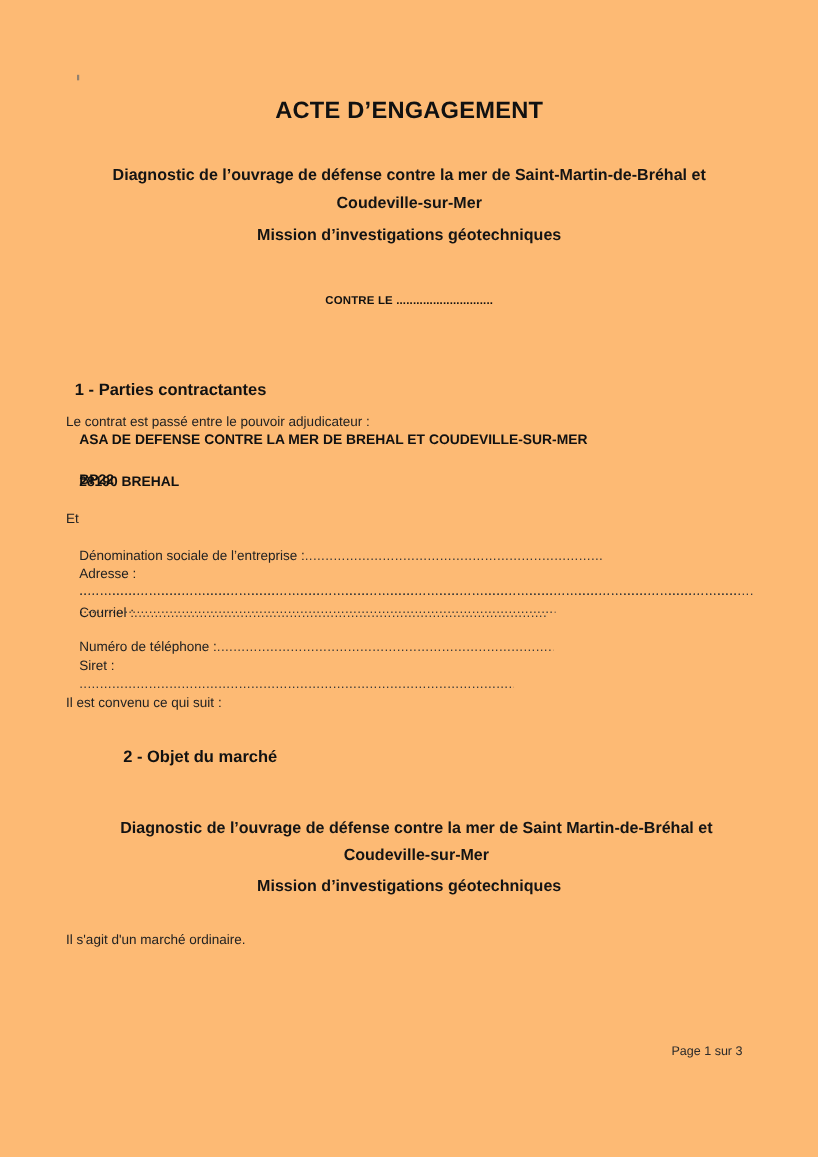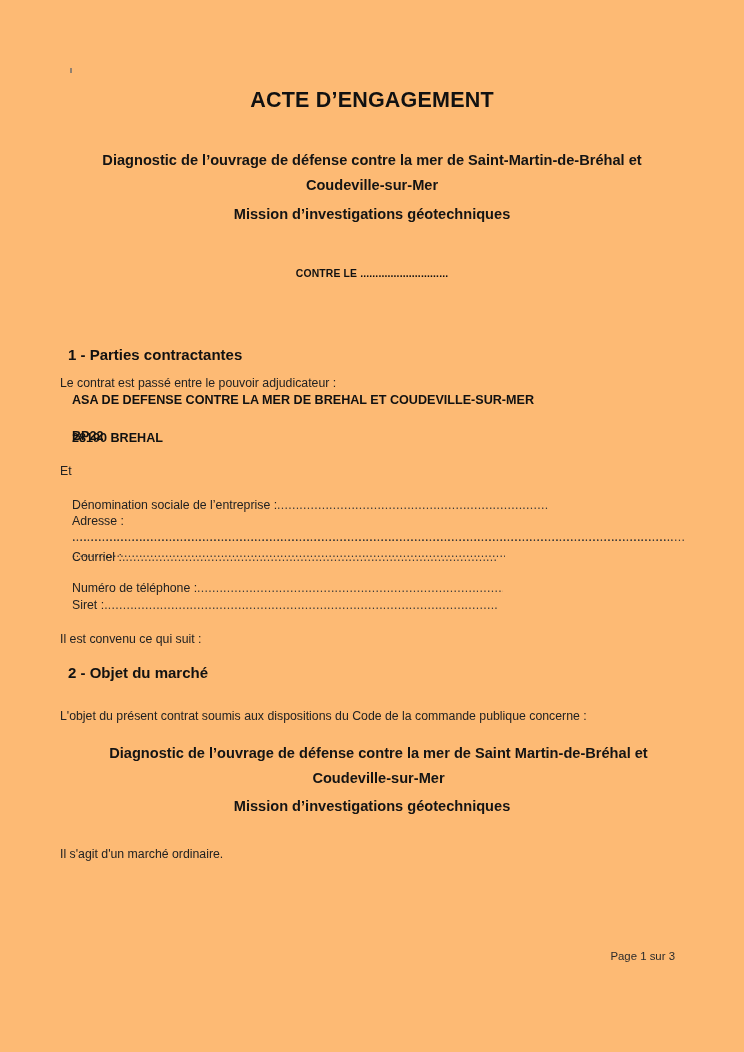--- a/index.html
+++ b/index.html
@@ -153,7 +153,7 @@
   #row-dots2  { top: 545px; width: 433px; }
   #row-courriel { top: 549px; }
   #row-tel      { top: 580px; }
-  #row-siret    { top: 597px; }
+  #row-siret    { top: 597px; flex-direction: column; }
 
   #row-denom .dots   { width: 271px; }
   #row-adresse .dots { width: 613px; }

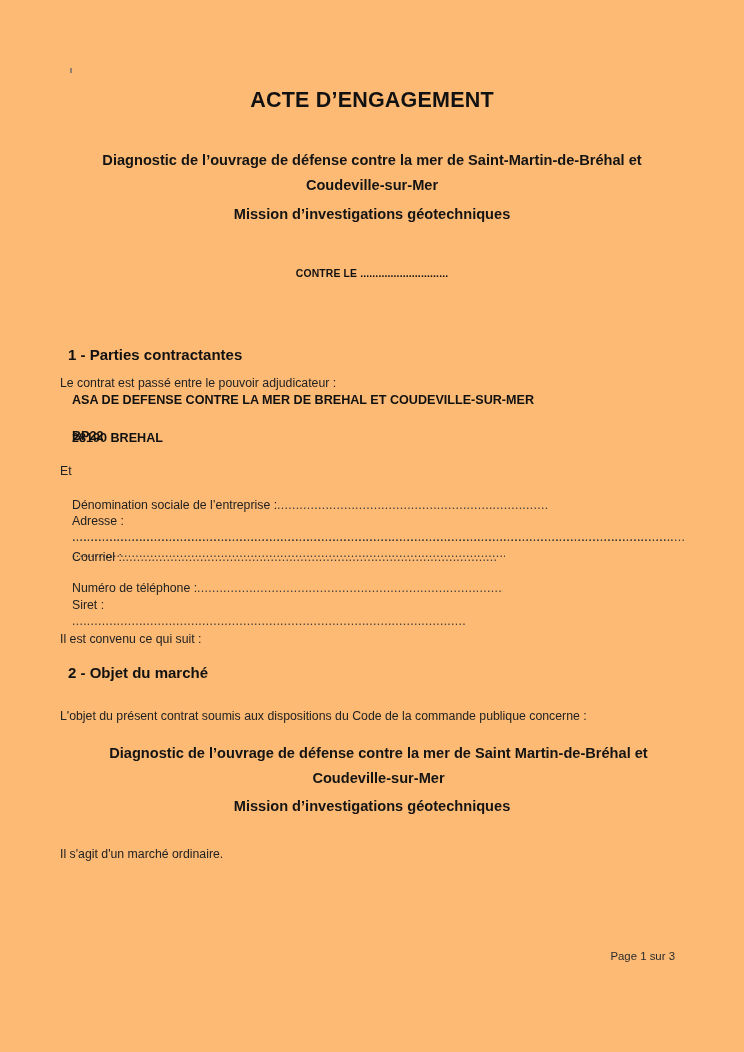--- a/index.html
+++ b/index.html
@@ -87,7 +87,7 @@
     color: #111111;
   }
   #sec1-heading { top: 346px; }
-  #sec2-heading { top: 664px; }
+  #sec2-heading { top: 680px; margin-left: 44px; }
 
   
   .body-line {

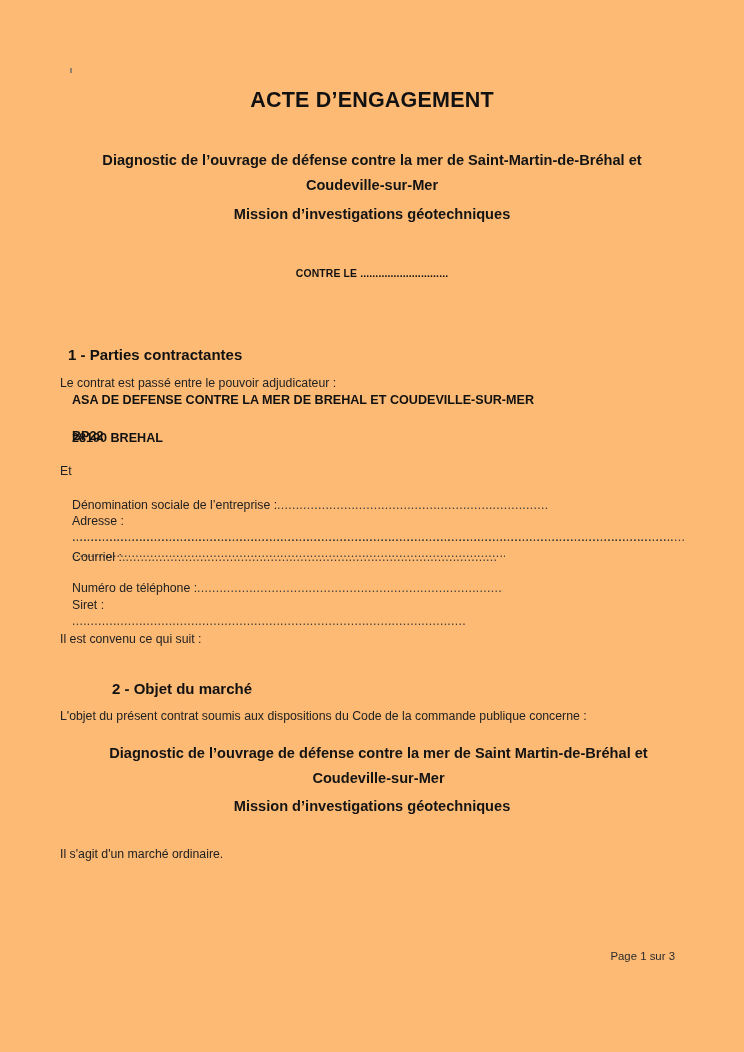--- a/index.html
+++ b/index.html
@@ -256,7 +256,6 @@
 
   <div class="section-heading" id="sec2-heading">2 - Objet du marché</div>
 
-  <div class="body-line" id="sec2-intro">L'objet du présent contrat soumis aux dispositions du Code de la commande publique concerne :</div>
 
   <div class="sec2-title">
     <div>Diagnostic de l’ouvrage de défense contre la mer de Saint Martin-de-Bréhal et</div>

